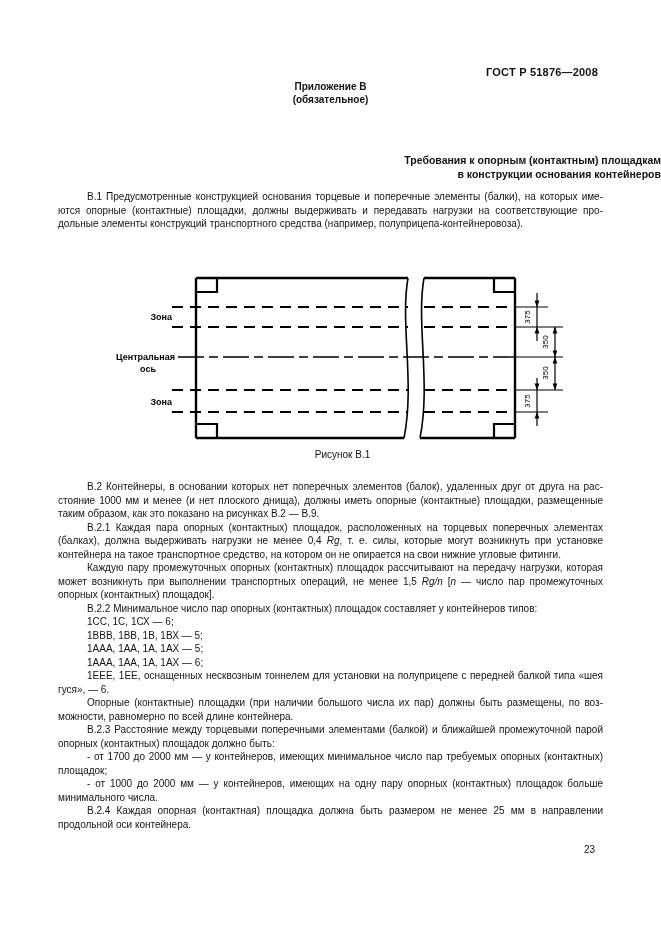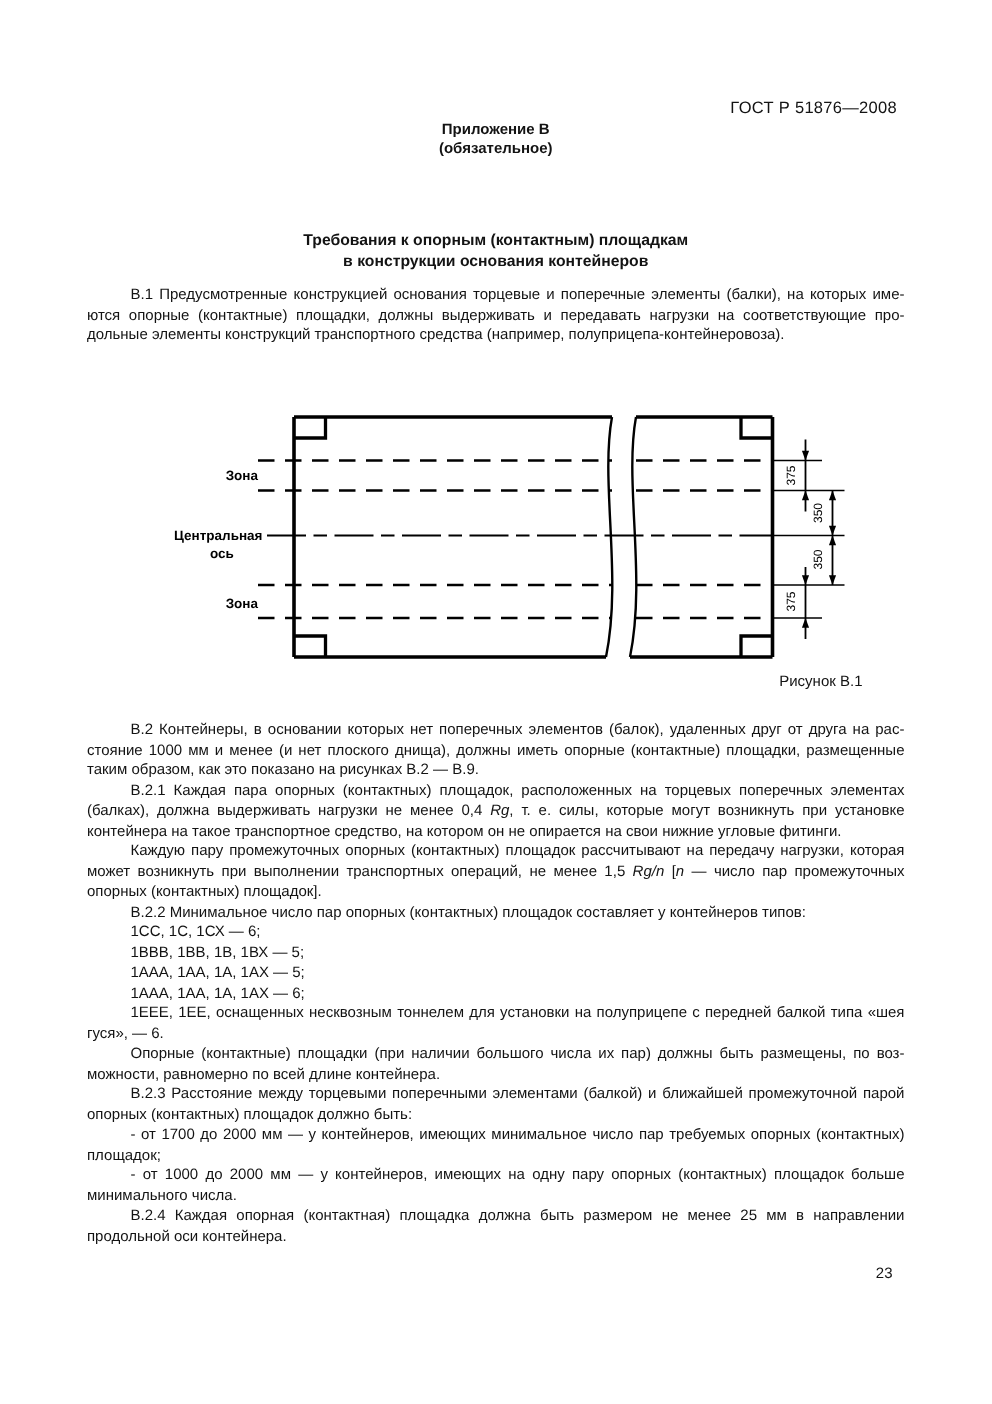--- a/index.html
+++ b/index.html
@@ -13,7 +13,7 @@
   }
   .doc-code{
     position:absolute;top:66px;right:63px;
-    font-size:11px;font-weight:normal;letter-spacing:.2px;
+    font-size:11px;font-weight:bold;letter-spacing:.2px;
   }
   .appendix{
     position:absolute;top:80px;left:0;right:0;

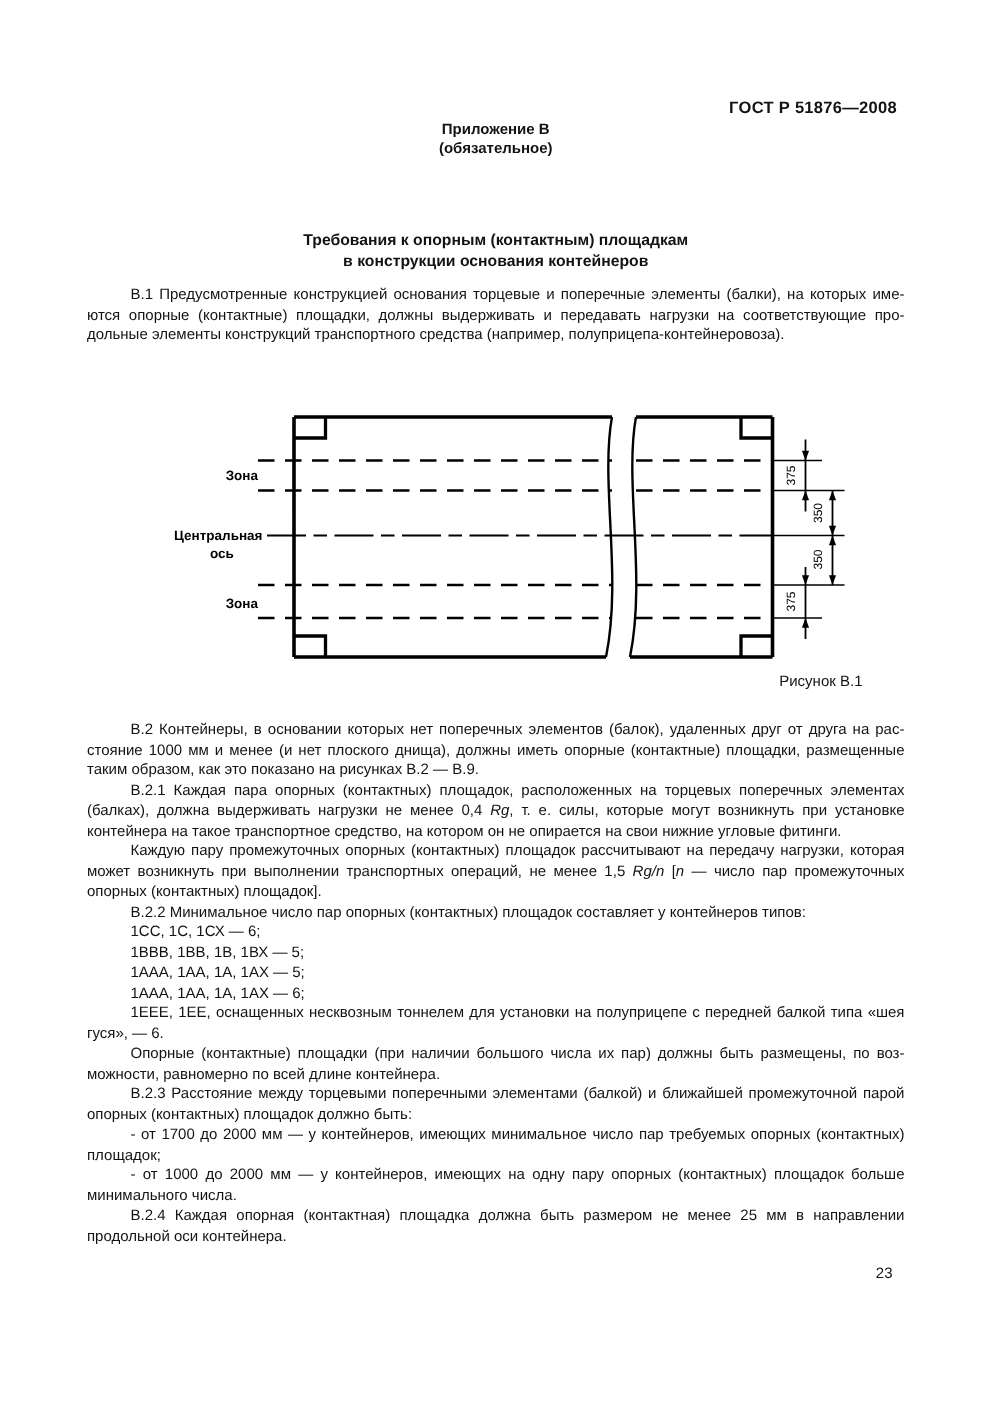--- a/index.html
+++ b/index.html
@@ -21,7 +21,7 @@
   }
   .doc-title{
     position:absolute;top:153px;left:0;right:0;
-    text-align:center;font-size:10.5px;font-weight:bold;line-height:14px;
+    text-align:right;font-size:10.5px;font-weight:bold;line-height:14px;
   }
   .body-block{position:absolute;left:58px;width:545px;}
   .body-b1{top:190px;}

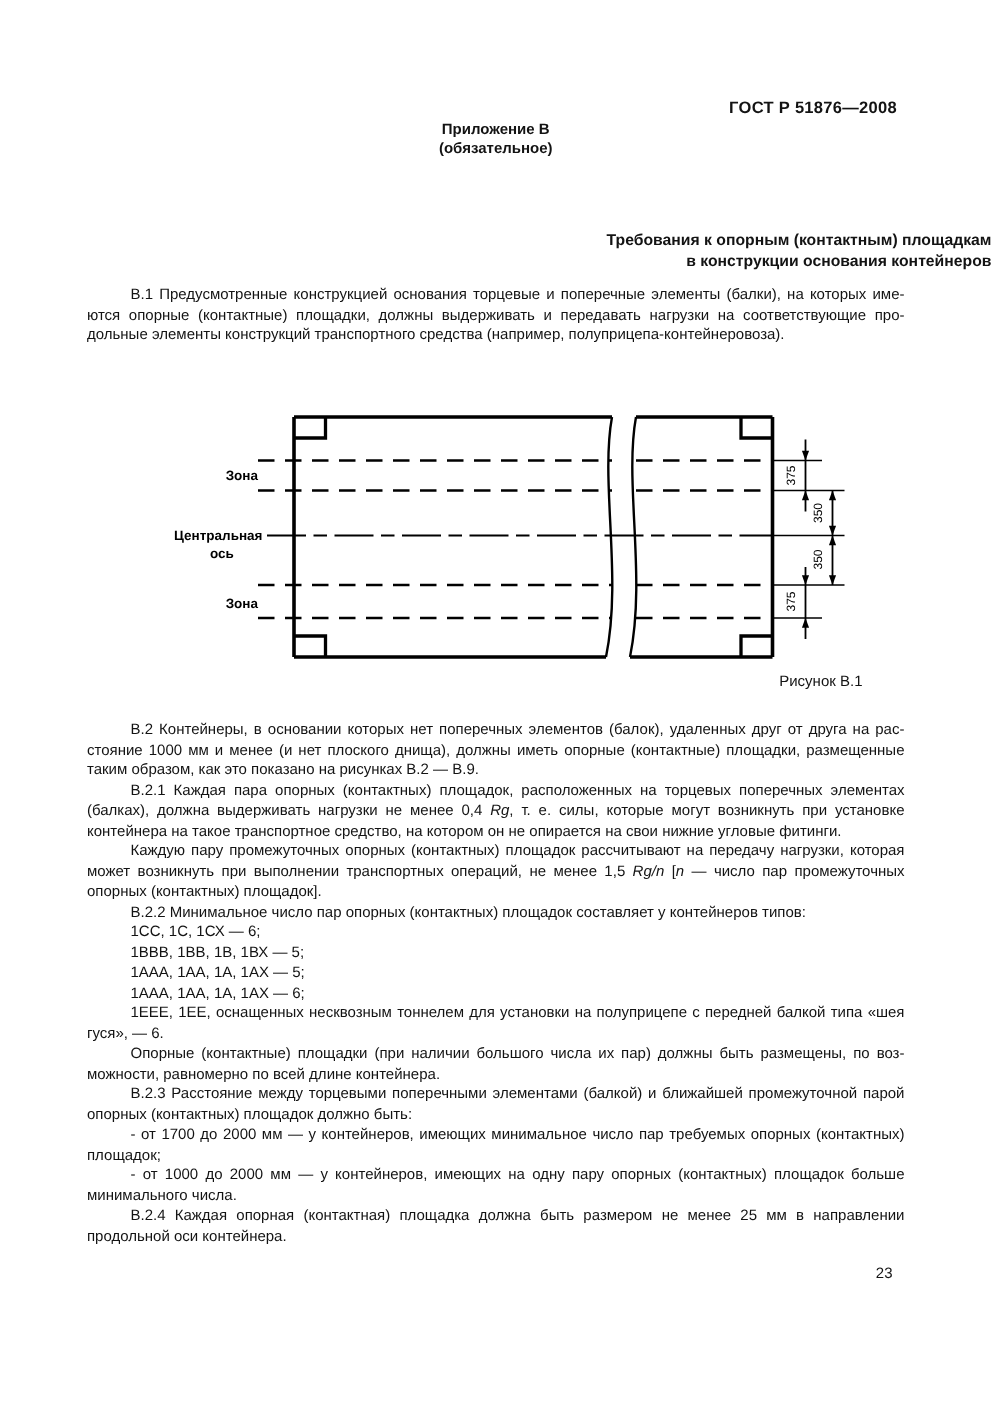--- a/index.html
+++ b/index.html
@@ -35,7 +35,7 @@
   .fig{position:absolute;top:272px;left:110px;width:465px;}
   .fig svg{display:block;}
   .fig-caption{
-    margin-top:5px;text-align:right;font-size:10px;line-height:12px;
+    margin-top:5px;text-align:center;font-size:10px;line-height:12px;
   }
   .page-number{
     position:absolute;top:844px;right:66px;font-size:10px;

